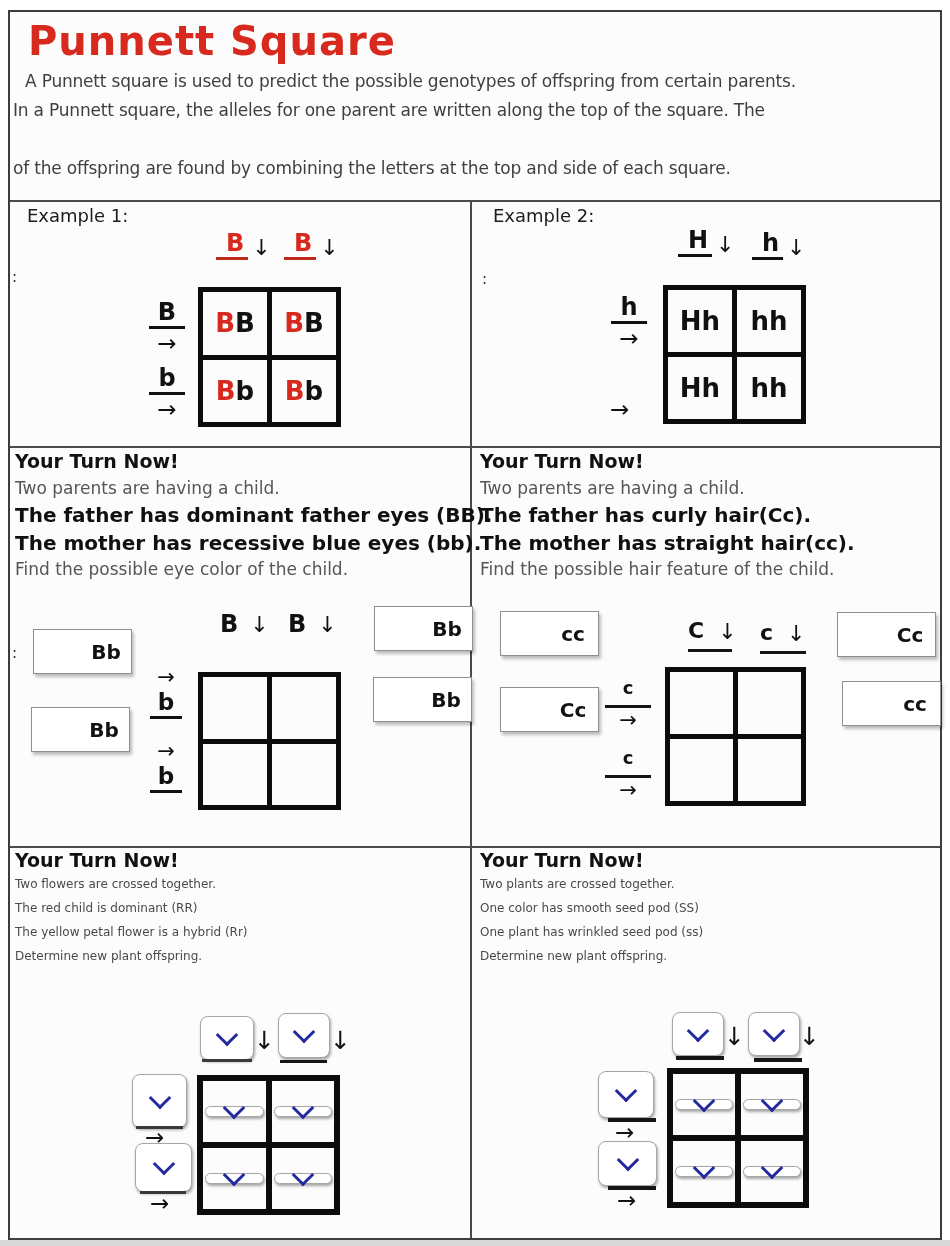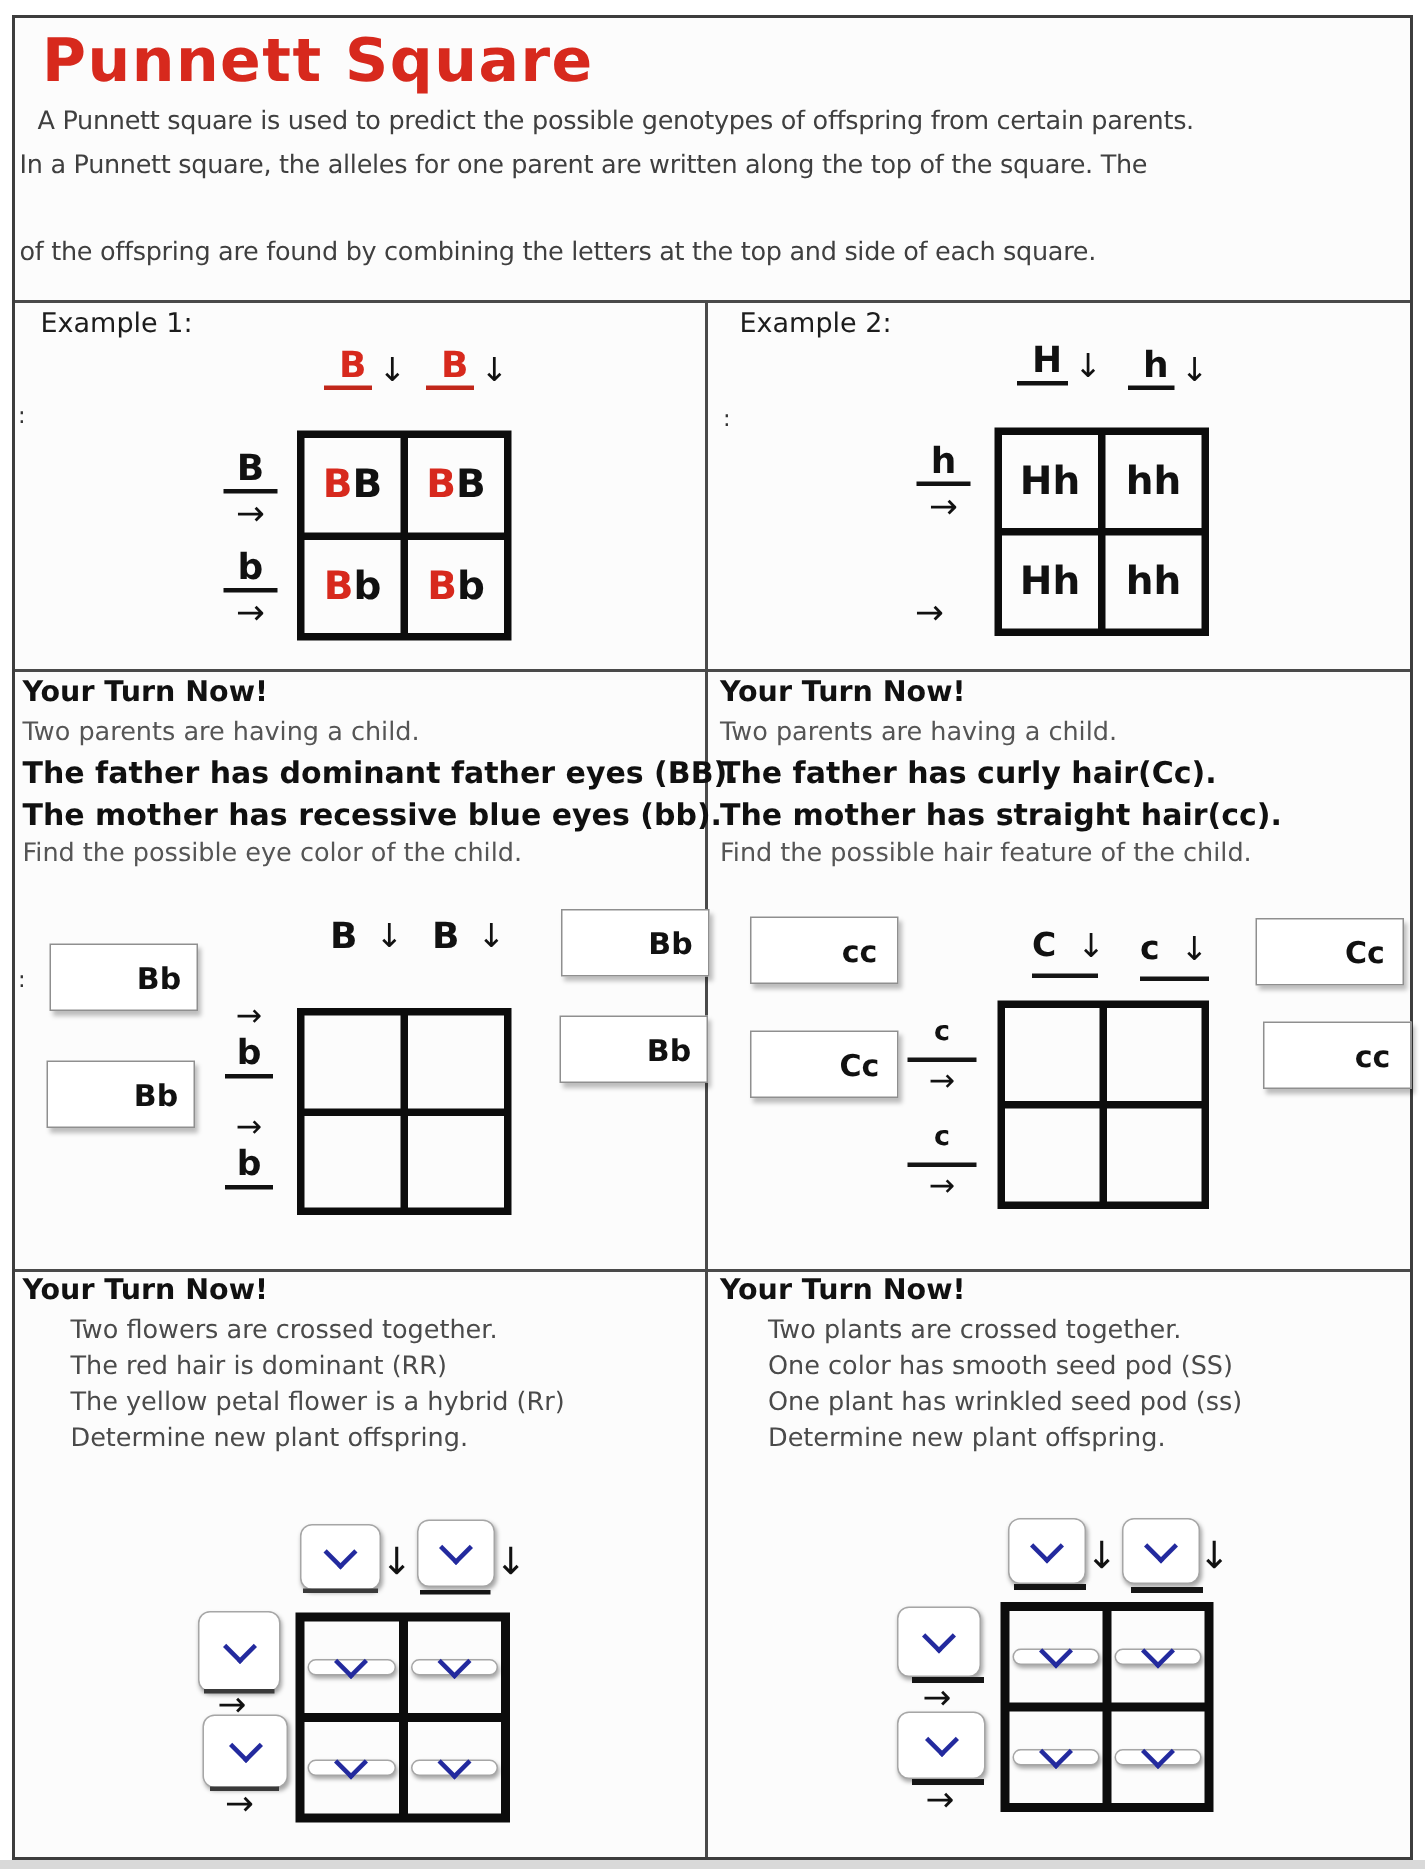--- a/index.html
+++ b/index.html
@@ -14,7 +14,7 @@
   .seclabel{font-size:18px;color:#1c1c1c;white-space:nowrap;margin-left:13px;}
   .turntitle{font-size:19px;font-weight:bold;color:#111;white-space:nowrap;}
   .hand{font-size:17px;color:#555;white-space:nowrap;}
-  .hand2{font-size:17px;color:#4a4a4a;white-space:nowrap;margin-left:32px;}
+  .hand2{font-size:12px;color:#4a4a4a;white-space:nowrap;}
   .boldline{font-size:20px;font-weight:bold;color:#101010;white-space:nowrap;}
   .colon{font-size:15px;color:#333;}
   .psq{display:grid;grid-template-columns:1fr 1fr;grid-template-rows:1fr 1fr;gap:5px;padding:5px;background:#0c0c0c;box-sizing:border-box;}

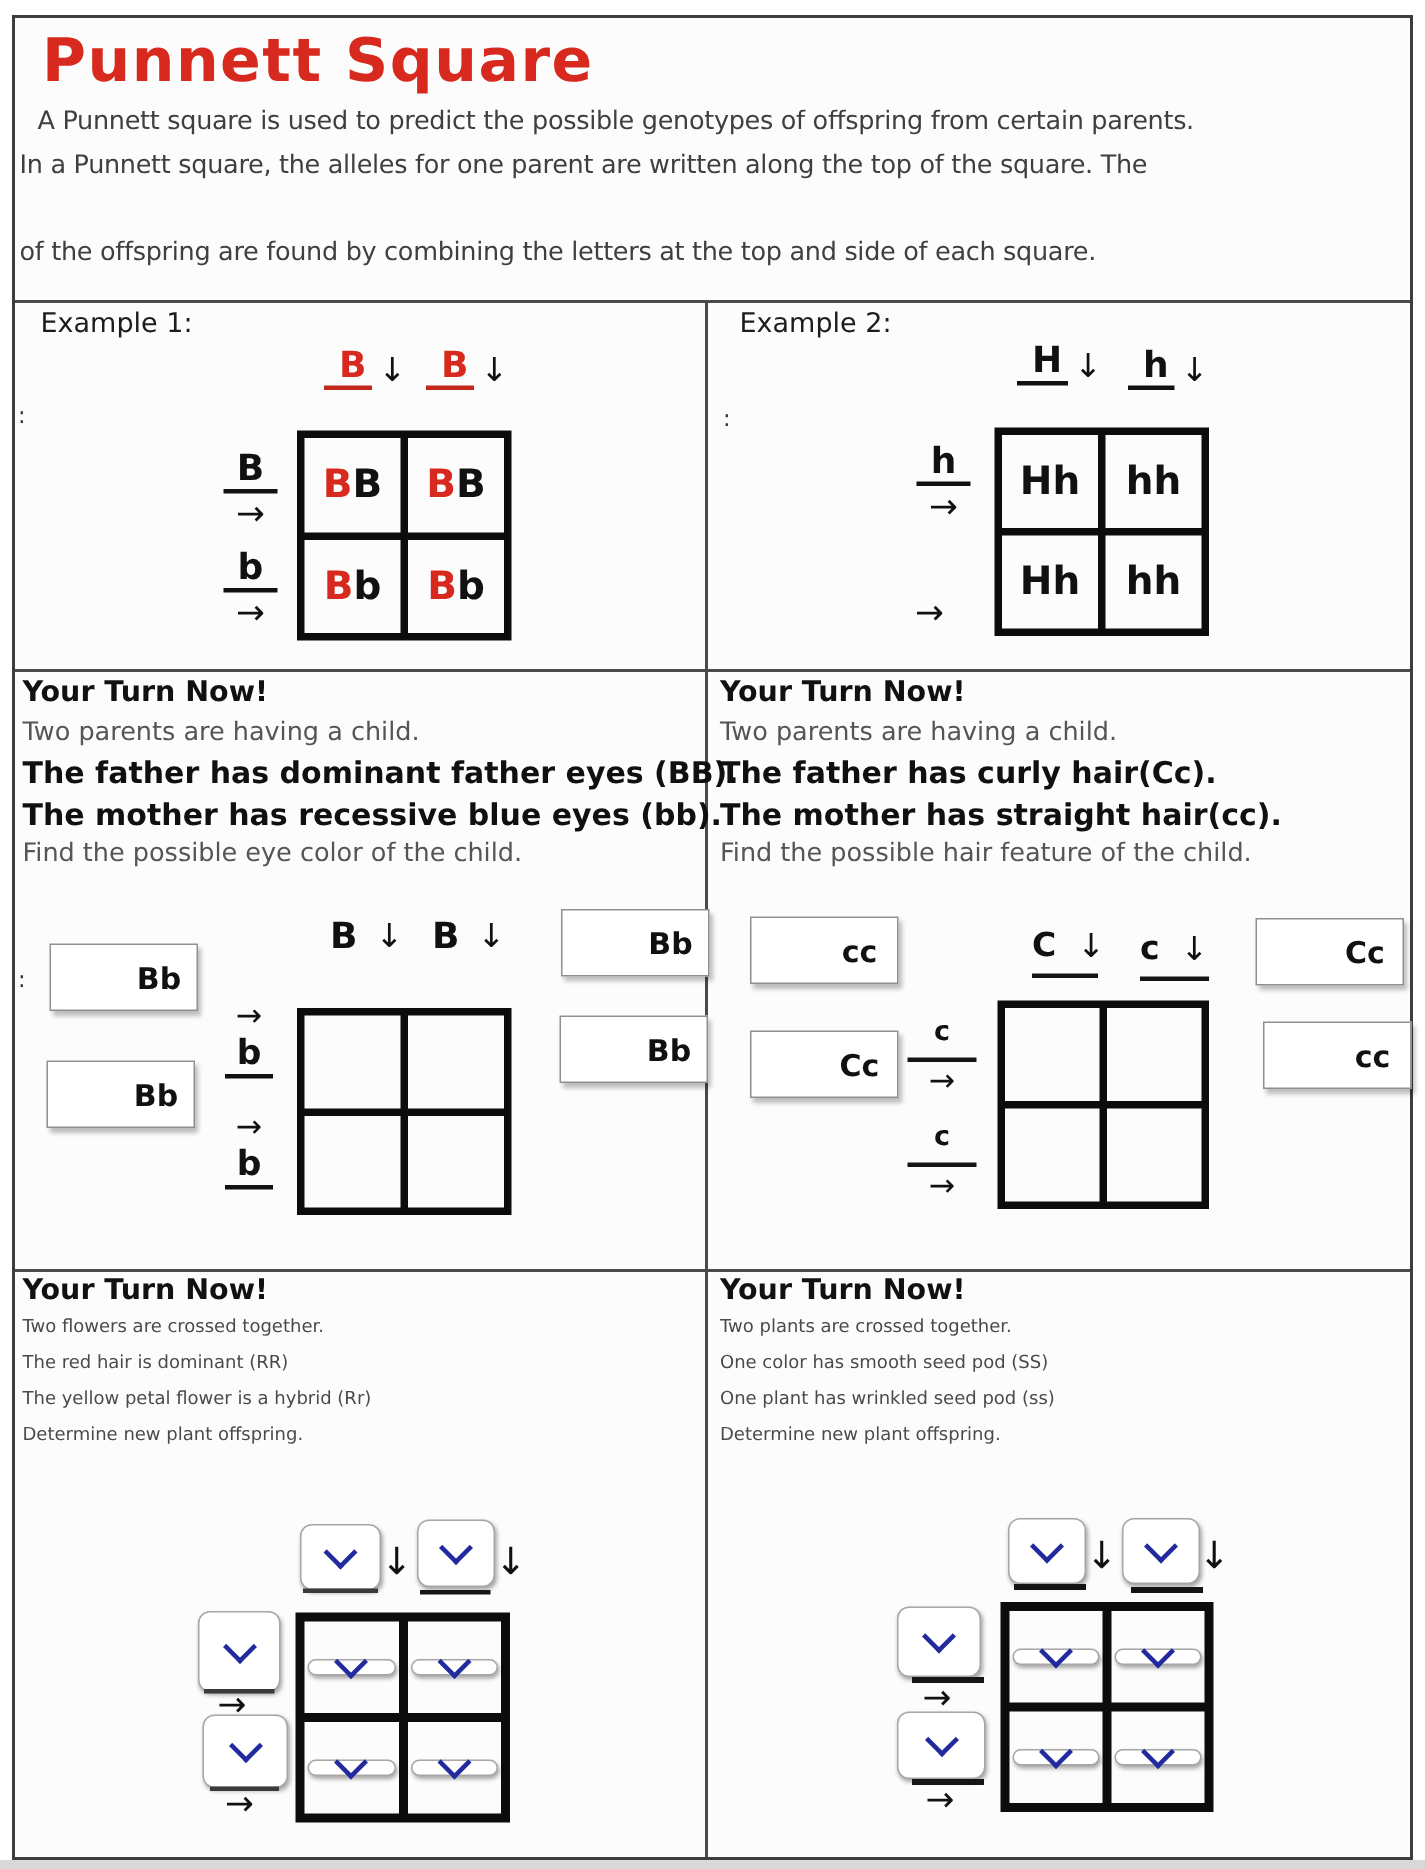--- a/index.html
+++ b/index.html
@@ -202,7 +202,7 @@
 
   <div class="abs turntitle" style="left:15px;top:849px;">Your Turn Now!</div>
   <div class="abs hand2" style="left:15px;top:877px;">Two flowers are crossed together.</div>
-  <div class="abs hand2" style="left:15px;top:901px;">The red hair is dominant (RR)</div>
+  <div class="abs hand2" style="left:15px;top:901px;">The red child is dominant (RR)</div>
   <div class="abs hand2" style="left:15px;top:925px;">The yellow petal flower is a hybrid (Rr)</div>
   <div class="abs hand2" style="left:15px;top:949px;">Determine new plant offspring.</div>
 

